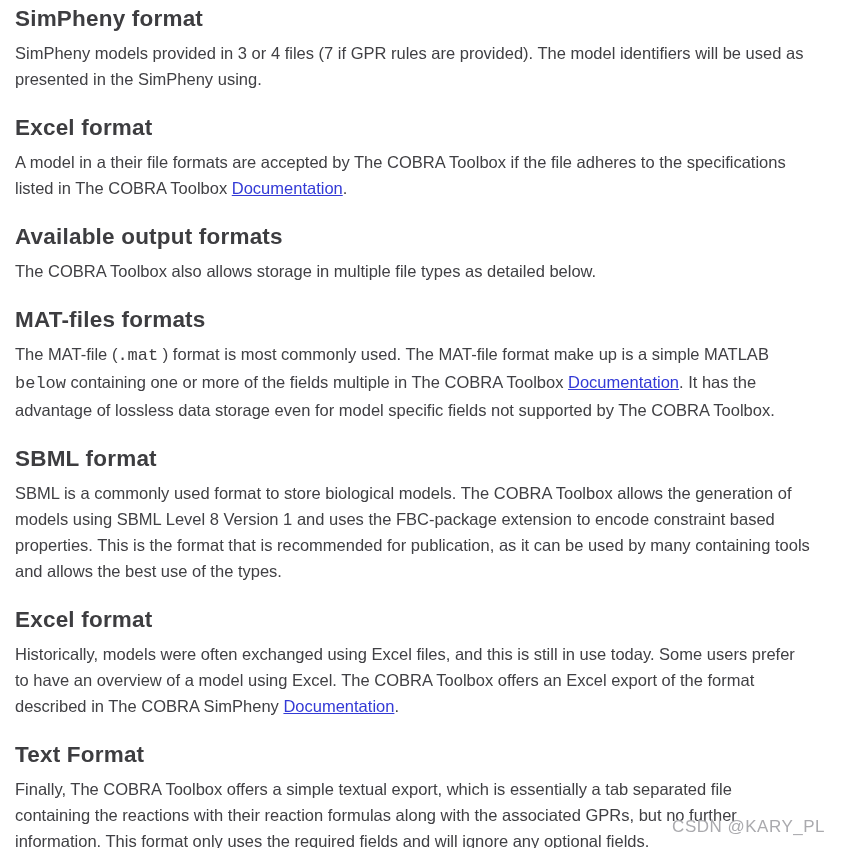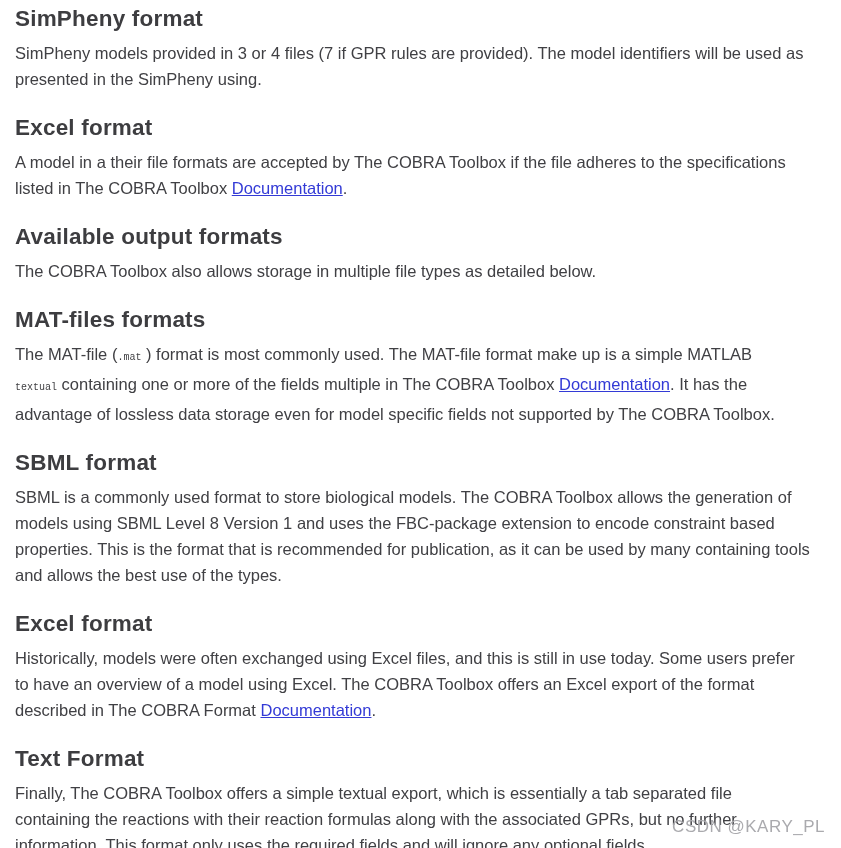--- a/index.html
+++ b/index.html
@@ -35,7 +35,7 @@
   }
   .inline-code {
     font-family: "Liberation Mono", "DejaVu Sans Mono", monospace;
-    font-size: 10px;
+    font-size: 17px;
     color: #3f3f42;
   }
   .doc-link {

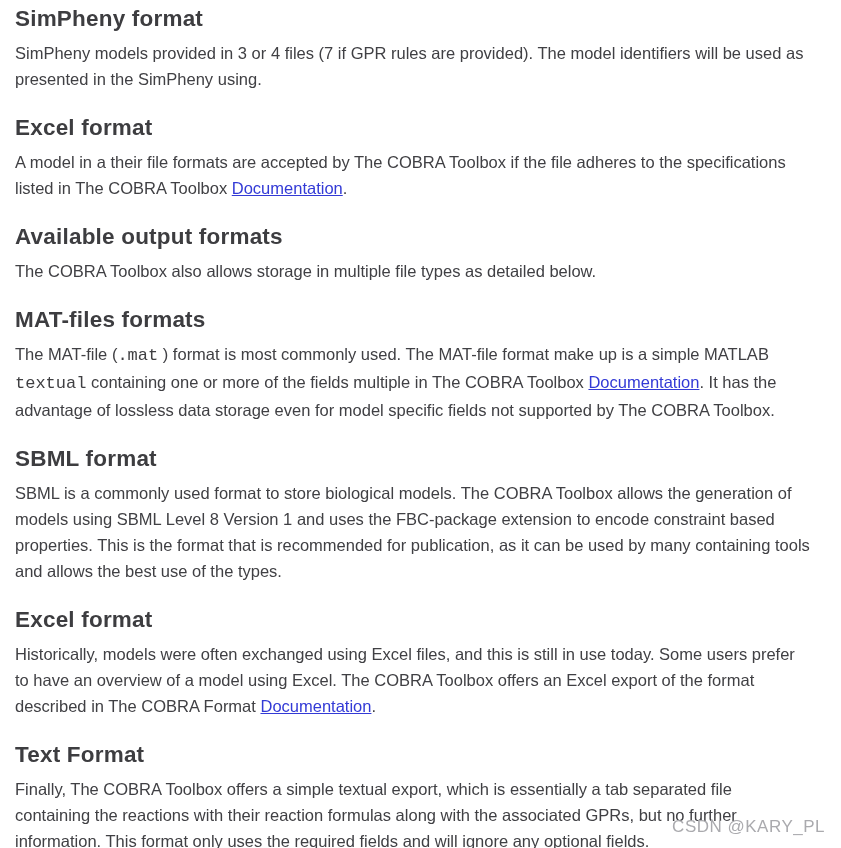--- a/index.html
+++ b/index.html
@@ -83,7 +83,7 @@
       <h2 class="sec-heading">MAT-files formats</h2>
       <div class="para">
         <div class="pline"><span>The MAT-file (</span><span class="inline-code">.mat</span><span> ) format is most commonly used. The MAT-file format make up is a simple MATLAB</span></div>
-        <div class="pline"><span class="inline-code">textual</span><span> containing one or more of the fields multiple in The COBRA Toolbox </span><a class="doc-link" href="#">Documentation</a><span>. It has the</span></div>
+        <div class="pline"><span class="inline-code">below</span><span> containing one or more of the fields multiple in The COBRA Toolbox </span><a class="doc-link" href="#">Documentation</a><span>. It has the</span></div>
         <div class="pline"><span>advantage of lossless data storage even for model specific fields not supported by The COBRA Toolbox.</span></div>
       </div>
     </section>

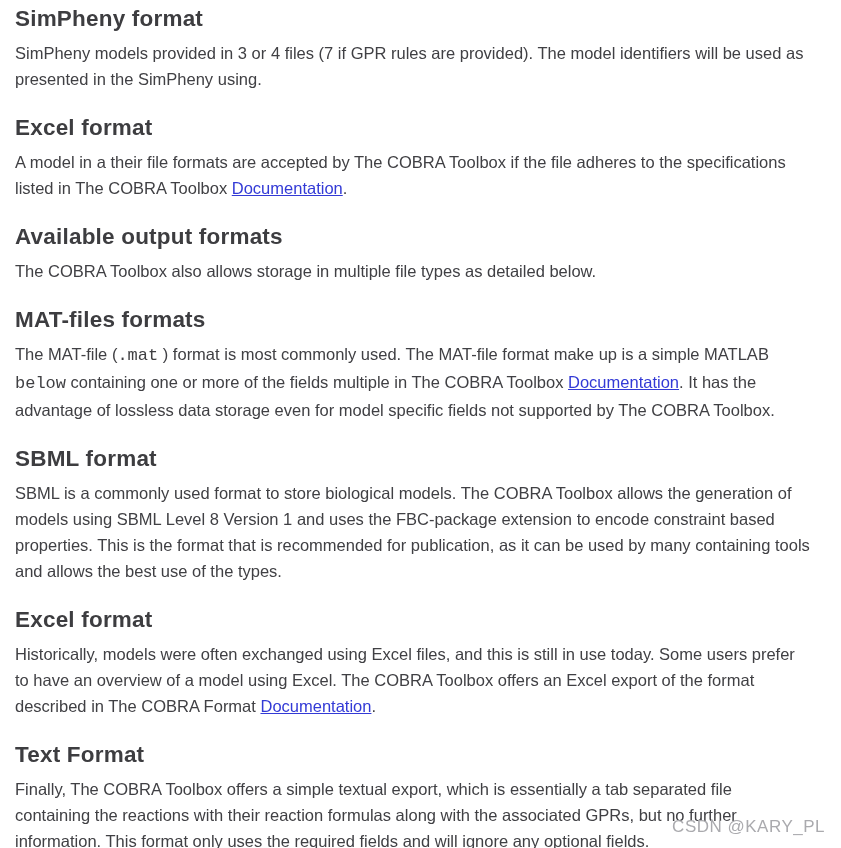--- a/index.html
+++ b/index.html
@@ -101,7 +101,7 @@
       <div class="para">
         <div class="pline"><span>Historically, models were often exchanged using Excel files, and this is still in use today. Some users prefer</span></div>
         <div class="pline"><span>to have an overview of a model using Excel. The COBRA Toolbox offers an Excel export of the format</span></div>
-        <div class="pline"><span>described in The COBRA Format </span><a class="doc-link" href="#">Documentation</a><span>.</span></div>
+        <div class="pline"><span>described in The COBRA SimPheny </span><a class="doc-link" href="#">Documentation</a><span>.</span></div>
       </div>
     </section>
     <section class="section">

